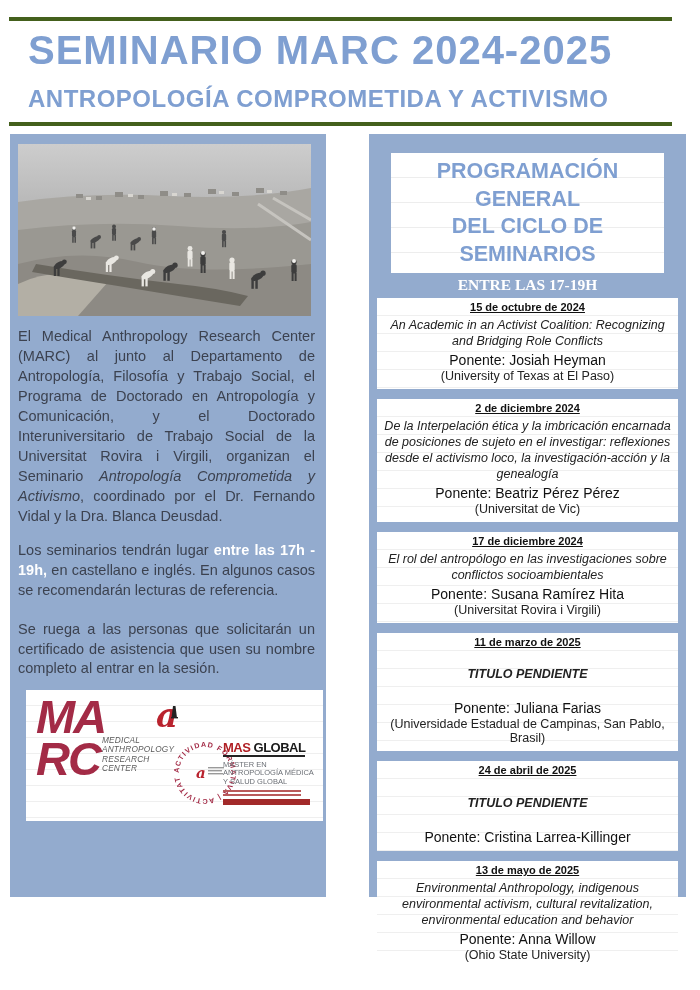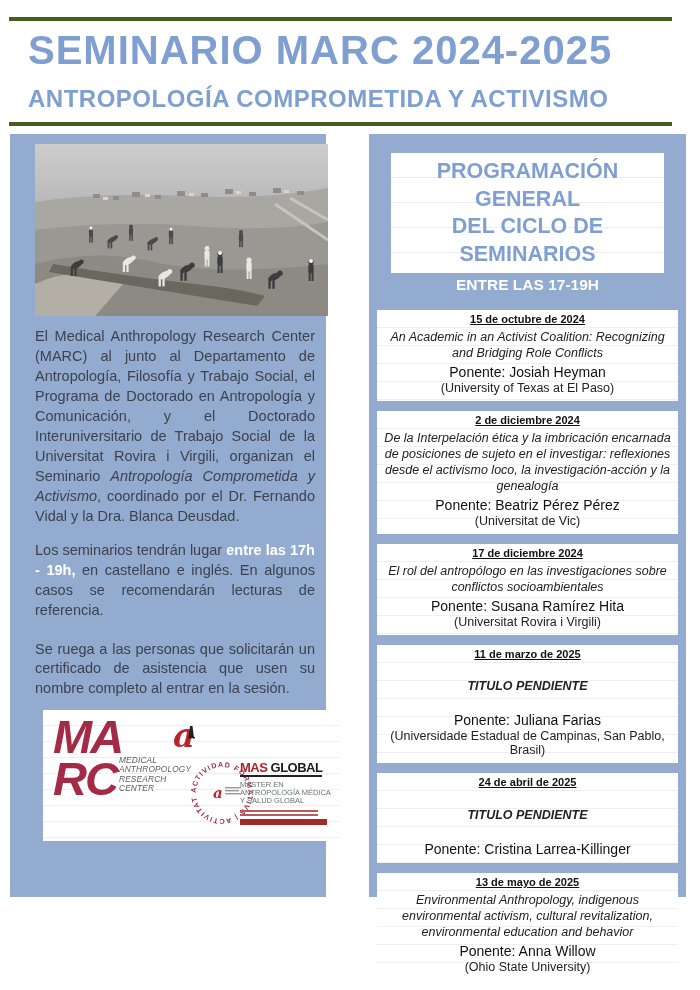--- a/index.html
+++ b/index.html
@@ -69,7 +69,7 @@
     background-image:repeating-linear-gradient(to bottom,#ffffff 0 24px,#ededed 24px 25px);
     text-align:center; color:#7f9fd1; font-size:21.5px; font-weight:bold; line-height:1.28;
   }
-  .time-banner { color:#ffffff; font-size:15.5px; font-weight:bold; text-align:center; padding:3px 0 16px; }
+  .time-banner { color:#ffffff; font-size:15.5px; font-weight:bold; text-align:center; padding:3px 0 4px;font-family:Liberation Serif, serif; }
   .card {
     background:#fff; margin:0 8px 10px 8px; padding:3px 6px 6px; text-align:center;
     background-image:repeating-linear-gradient(to bottom,#ffffff 0 17px,#efefef 17px 18px);

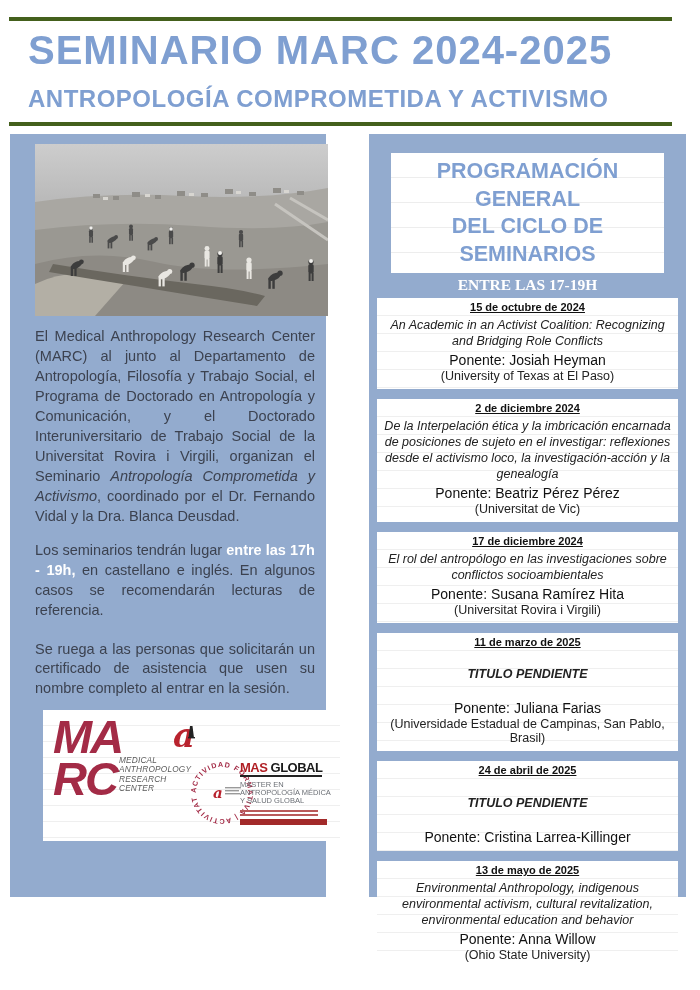--- a/index.html
+++ b/index.html
@@ -22,7 +22,7 @@
   
   .columns { display:flex; margin:8px 14px 0 10px; gap:7px; height:763px; }
   .col { background:#93abce; }
-  .left-col  { width:316px; padding:10px 11px 0 25px; }
+  .left-col  { width:316px; padding:10px 11px 0 8px; }
   .right-col { flex:1; display:flex; flex-direction:column;margin-left:36px; }
 
   

